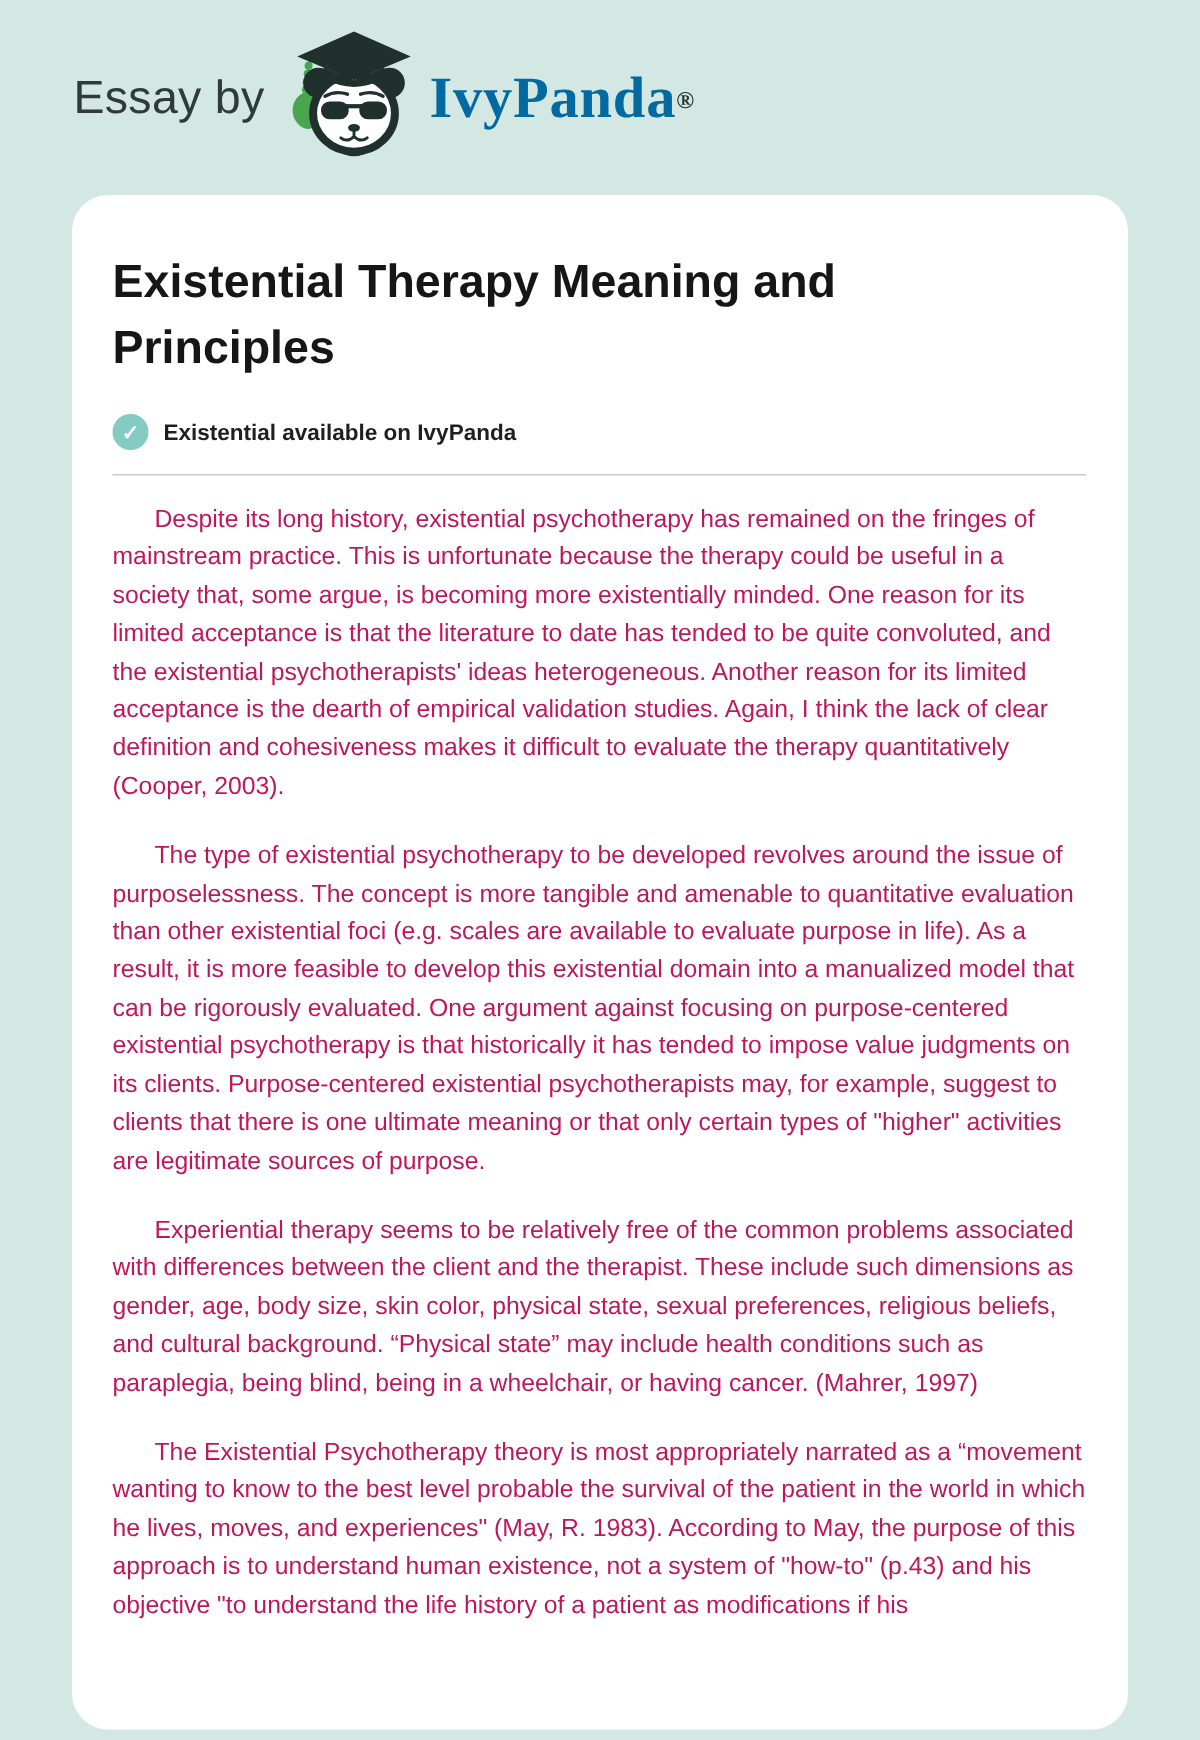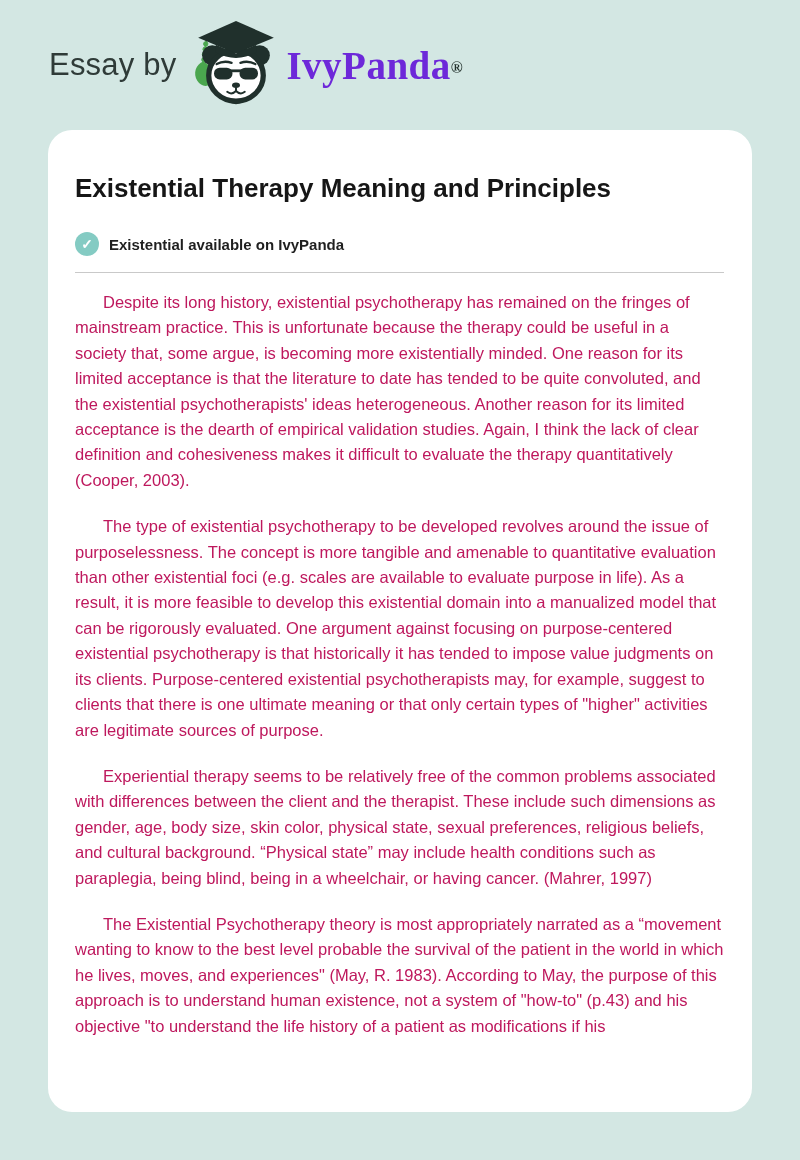--- a/index.html
+++ b/index.html
@@ -35,7 +35,7 @@
     font-family: "Liberation Serif", serif;
     font-weight: 700;
     font-size: 39px;
-    color: #6d28d9;
+    color: #0369a1;
     letter-spacing: 0.5px;
   }
   .brand-reg {

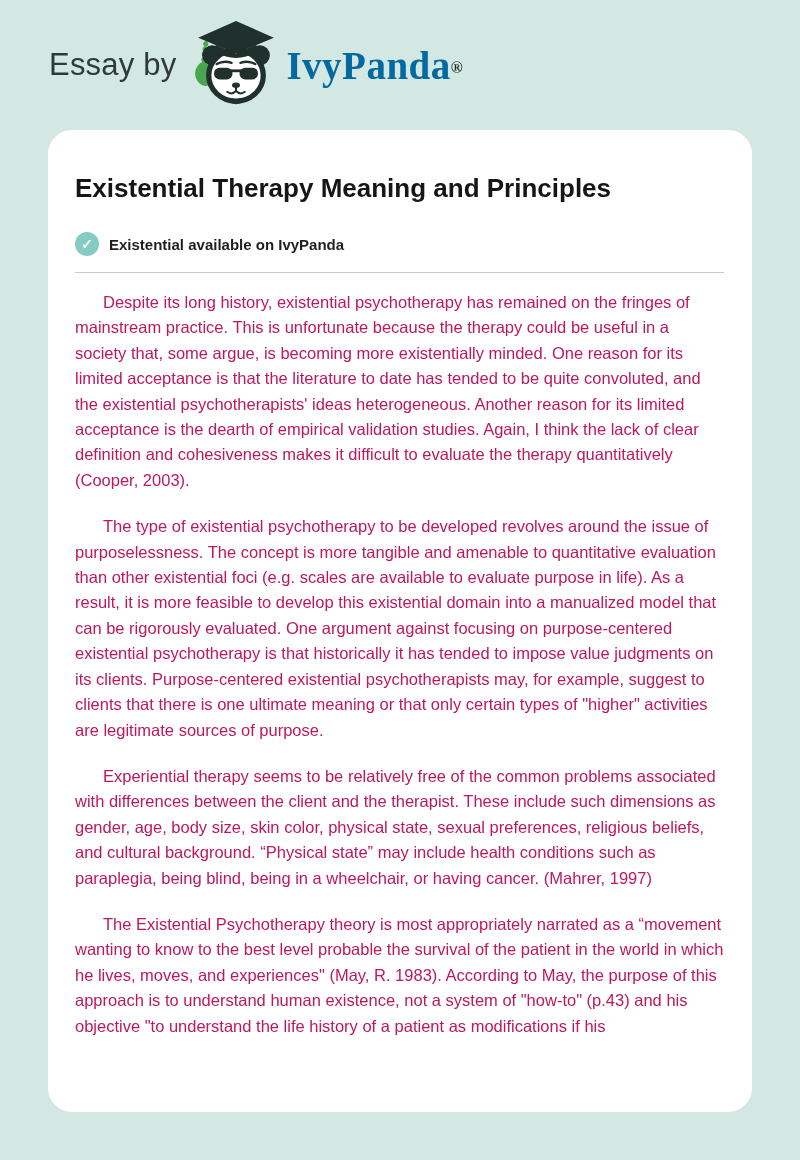--- a/index.html
+++ b/index.html
@@ -57,7 +57,7 @@
     padding: 36px 28px 70px 27px;
   }
   .doc-title {
-    font-size: 26px;
+    font-size: 31px;
     line-height: 44px;
     font-weight: 700;
     color: #161616;

